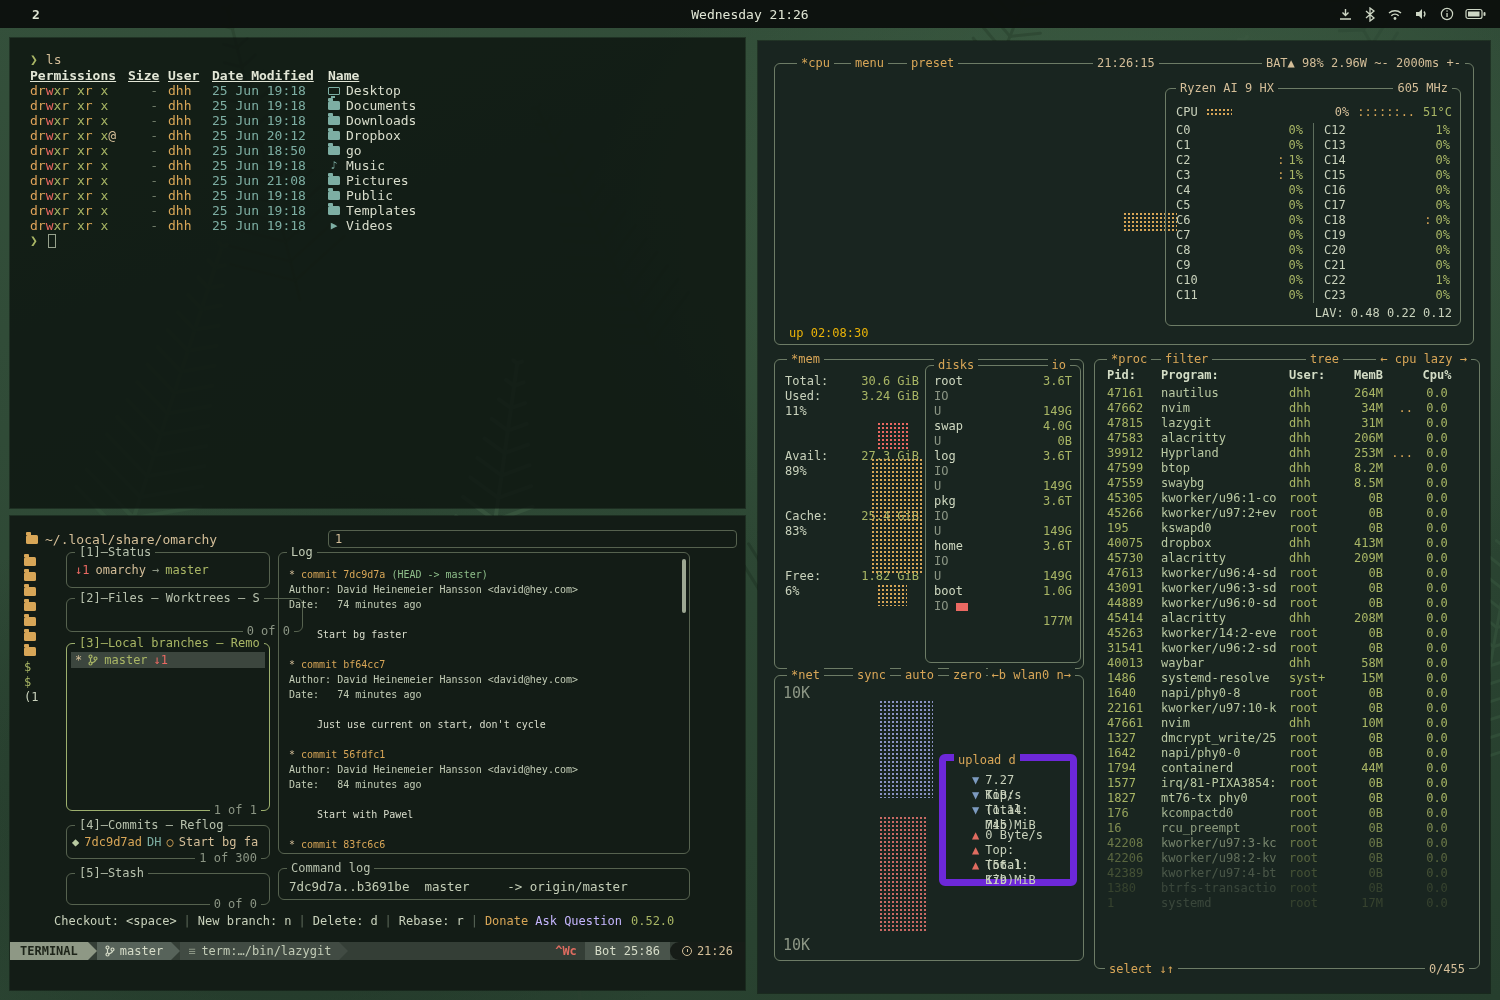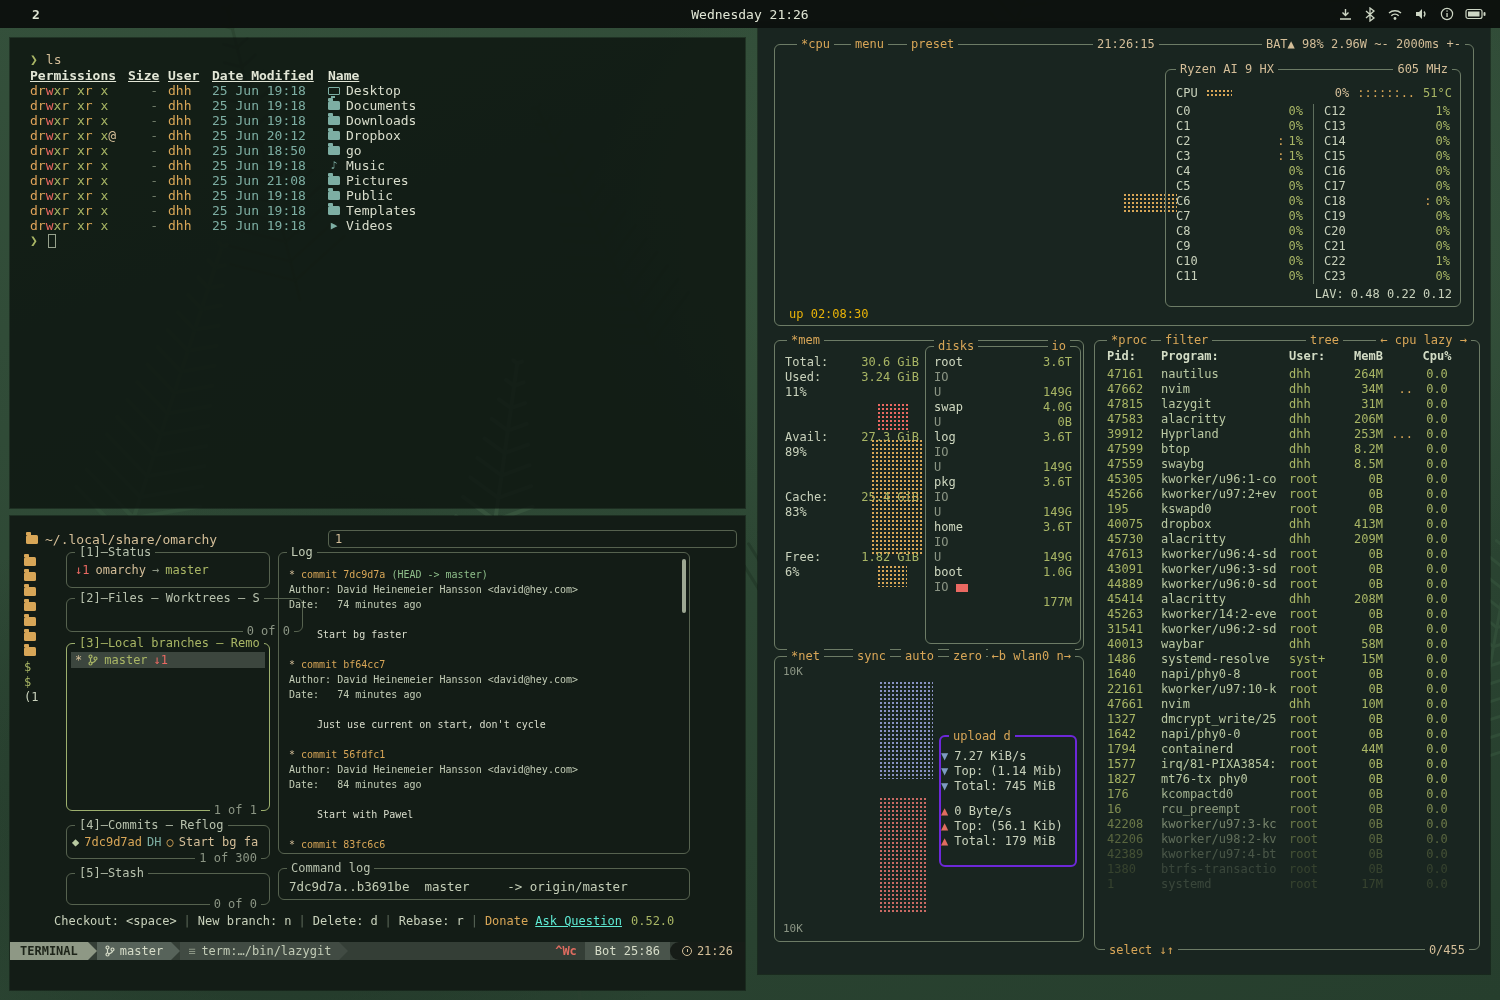--- a/index.html
+++ b/index.html
@@ -20,7 +20,7 @@
 .win{position:absolute;z-index:3;box-shadow:0 0 0 1px rgba(0,0,0,.35)}
 #win-ls{left:10px;top:38px;width:735px;height:470px;background:rgba(12,20,15,.82);padding:14px 0 0 20px}
 #win-lg{left:10px;top:516px;width:735px;height:474px;background:#131c16}
-#win-btop{left:758px;top:22px;width:732px;height:952px;background:#192520}
+#win-btop{left:758px;top:41px;width:732px;height:952px;background:#192520}
 
 .ls-line{height:16px;line-height:16px;display:flex;align-items:center;gap:8px}
 .prompt{color:#a9b665}

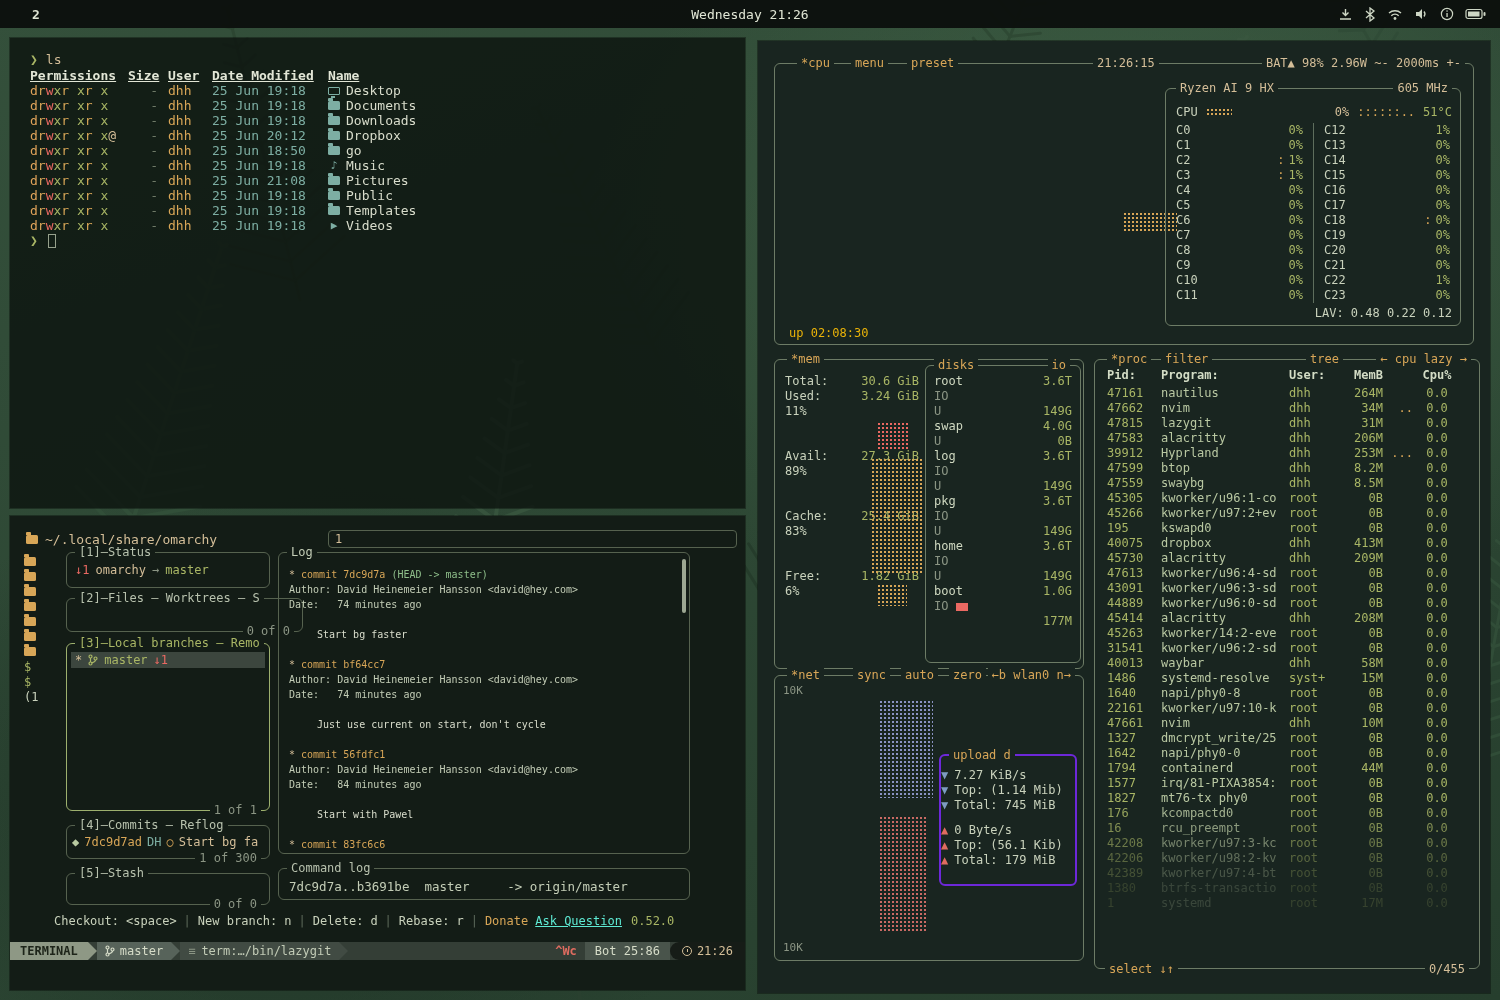--- a/index.html
+++ b/index.html
@@ -109,7 +109,7 @@
 .disk-line{display:flex;align-items:center;justify-content:space-between;padding:0 8px;height:15px;line-height:15px;font-size:12px}
 .dk-name{color:#cfd8c0}.dk-size{color:#a9b665}.dk-io{color:#8b9584}.dk-used{color:#a9b665}
 .dk-alert{width:12px;height:8px;background:#ea6962;margin-right:auto;margin-left:8px}
-.net-scale{position:absolute;left:8px;color:#8b9584;font-size:11px}
+.net-scale{position:absolute;left:8px;color:#8b9584;font-size:15px}
 #net-info{position:absolute;left:164px;top:78px;width:138px;height:132px;border:2px solid #6d28d9;border-radius:6px;padding:12px 0 0}
 .net-line{display:flex;gap:6px;height:15px;line-height:15px;font-size:12px;color:#c9d2bc}
 .arr-d{color:#7d9bc0}.arr-u{color:#e06c60}

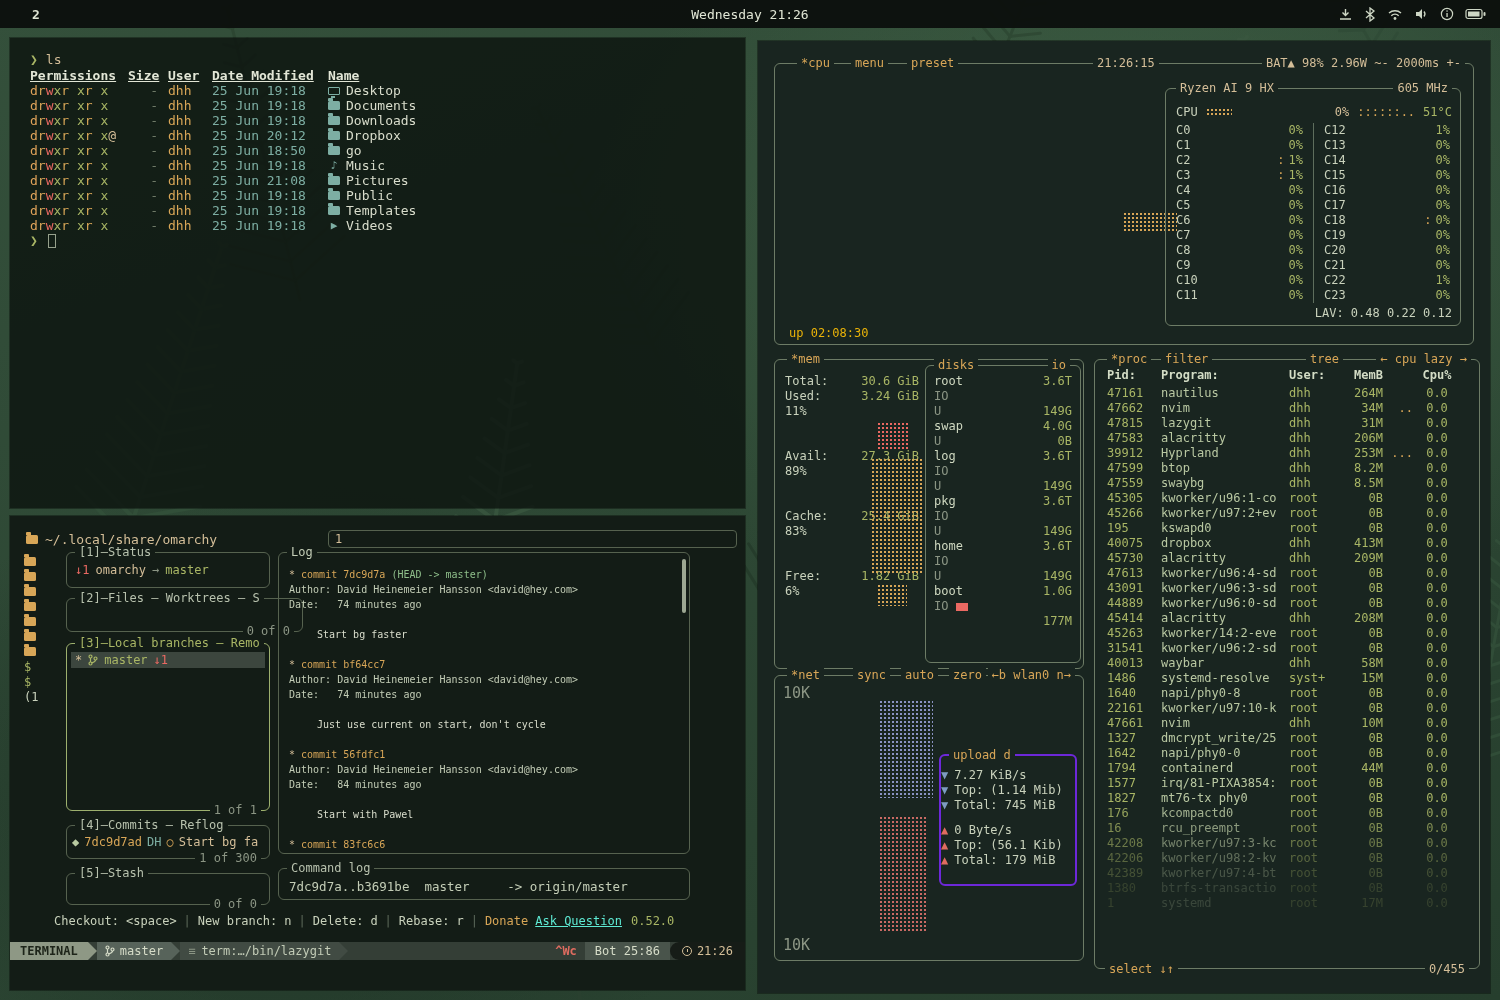--- a/index.html
+++ b/index.html
@@ -110,7 +110,7 @@
 .dk-name{color:#cfd8c0}.dk-size{color:#a9b665}.dk-io{color:#8b9584}.dk-used{color:#a9b665}
 .dk-alert{width:12px;height:8px;background:#ea6962;margin-right:auto;margin-left:8px}
 .net-scale{position:absolute;left:8px;color:#8b9584;font-size:15px}
-#net-info{position:absolute;left:164px;top:78px;width:138px;height:132px;border:2px solid #6d28d9;border-radius:6px;padding:12px 0 0}
+#net-info{position:absolute;left:164px;top:78px;width:138px;height:132px;border:7px solid #6d28d9;border-radius:6px;padding:12px 26px 0}
 .net-line{display:flex;gap:6px;height:15px;line-height:15px;font-size:12px;color:#c9d2bc}
 .arr-d{color:#7d9bc0}.arr-u{color:#e06c60}
 .up1{margin-top:10px}

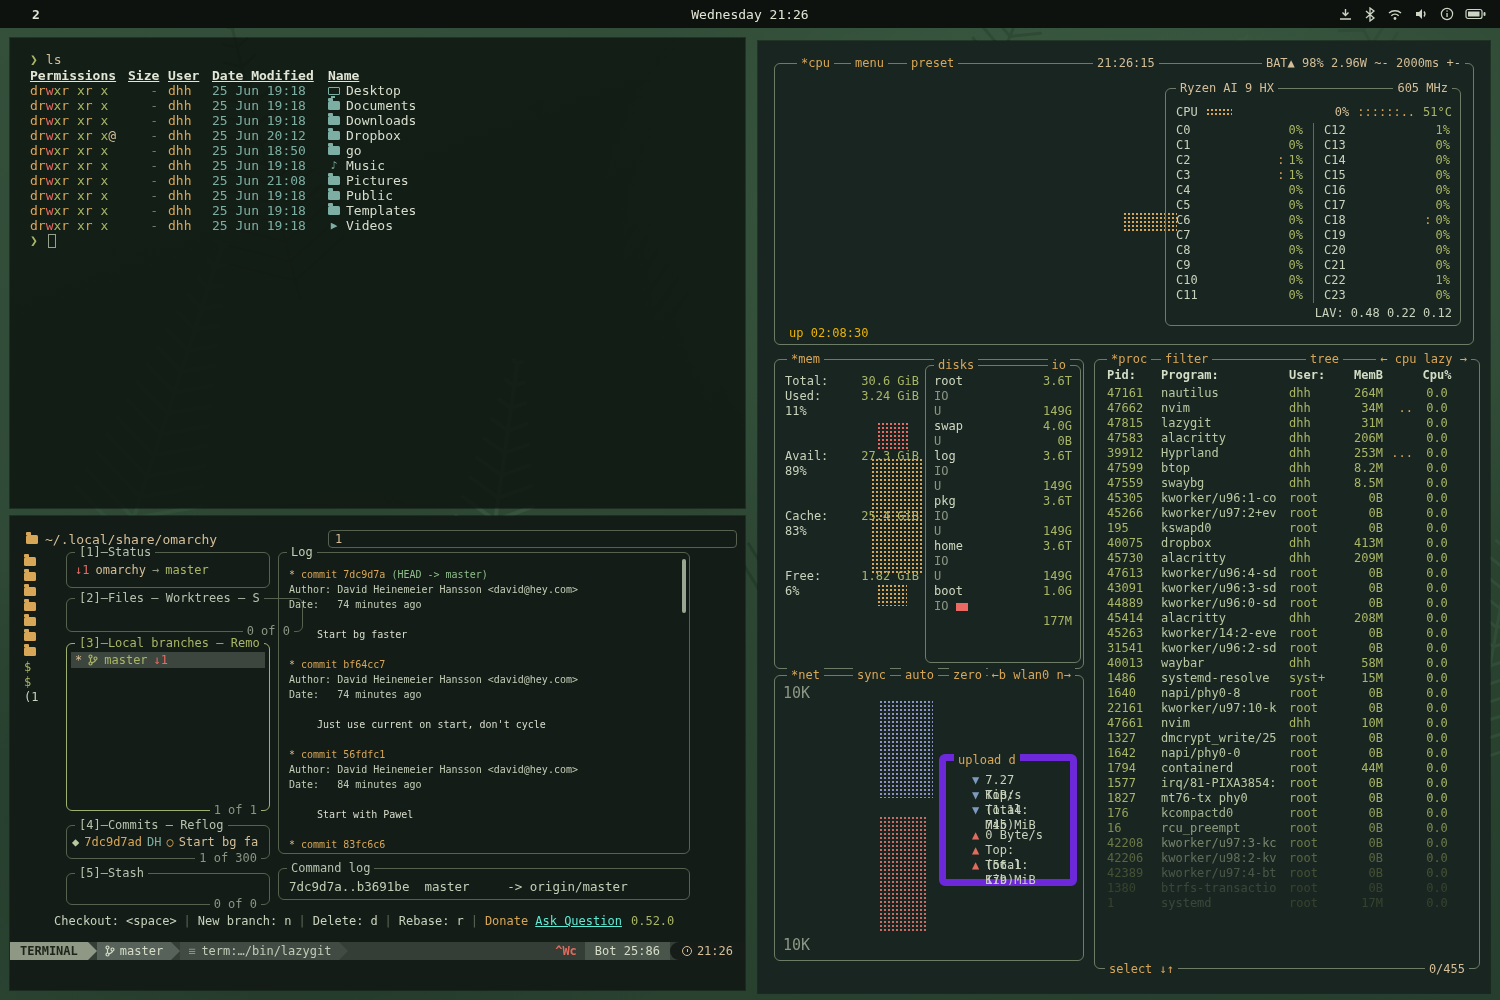--- a/index.html
+++ b/index.html
@@ -66,7 +66,7 @@
 #lg-cmd-entry{position:absolute;left:10px;top:10px;font-size:12.5px;color:#c3cdb6;white-space:pre}
 #lg-keybar{position:absolute;left:44px;top:398px;right:30px;display:flex;gap:7px;align-items:center;font-size:12px;white-space:nowrap}
 .kb-l{color:#c9d2bc}.kb-k{color:#c9d2bc}.kb-sep{color:#5c695a}
-.kb-donate{color:#d8a657}.kb-ask{color:#5eead4;text-decoration:underline}.kb-ver{color:#a9b665;margin-left:2px}
+.kb-donate{color:#d8a657}.kb-ask{color:#c4b5fd;}.kb-ver{color:#a9b665;margin-left:2px}
 #lg-statusline{position:absolute;left:0;right:0;top:426px;height:18px;background:#343e36;display:flex;align-items:flex-end;font-size:12px;line-height:18px}
 .sl-mode{background:#8e9885;color:#1d2419;font-weight:bold;padding:0 10px}
 .tri{width:0;align-self:stretch;border-top:9px solid transparent;border-bottom:9px solid transparent}

